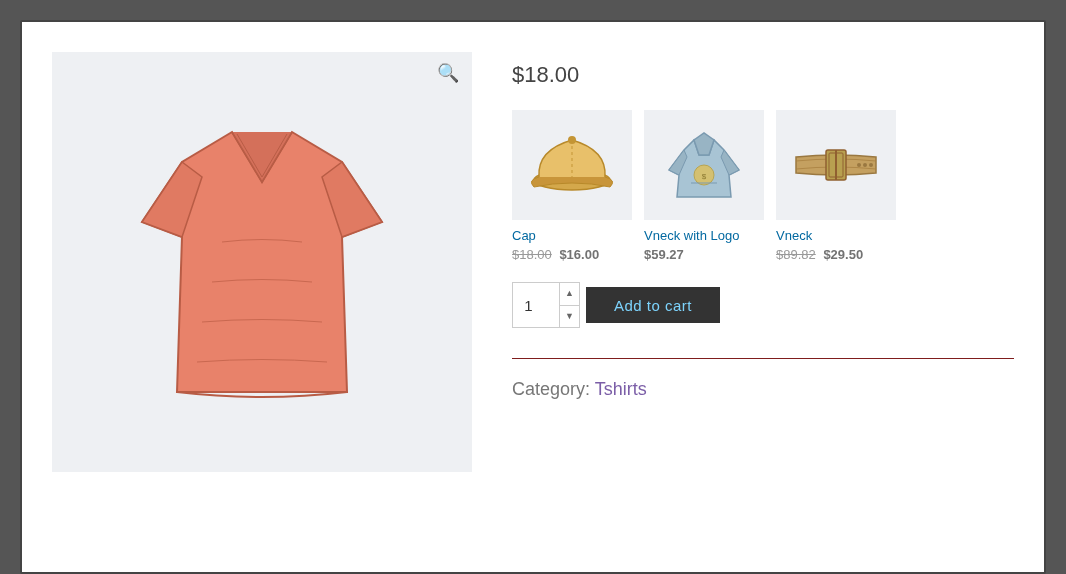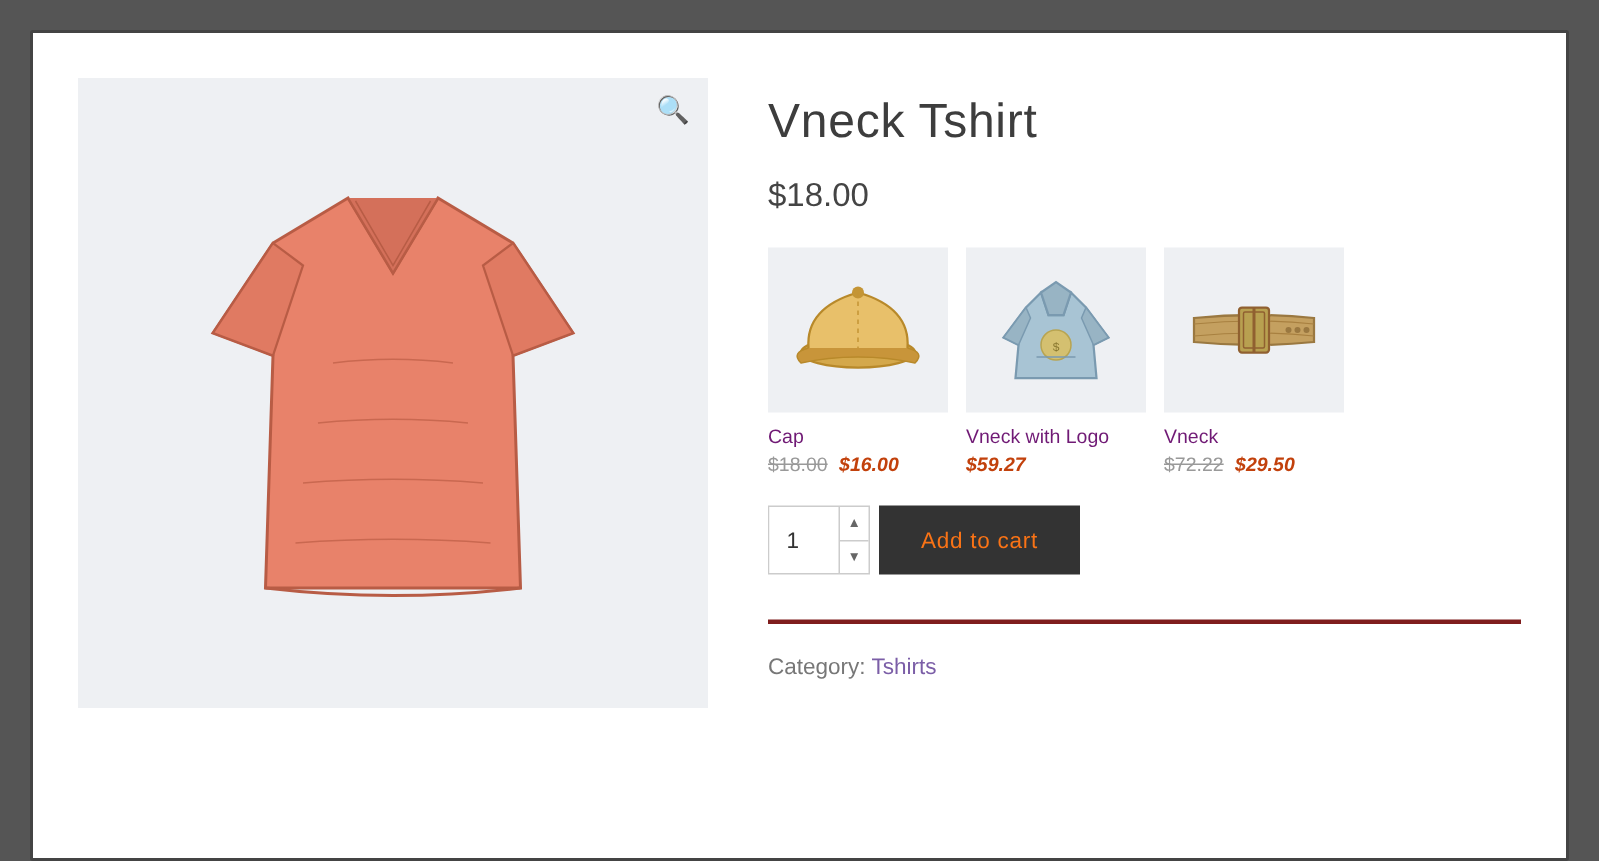--- a/index.html
+++ b/index.html
@@ -206,7 +206,6 @@
   </div>
 
   <div class="product-details">
-    <h1 class="product-title">Vneck Tshirt</h1>
     <div class="product-price">$18.00</div>
 
     <div class="related-products">

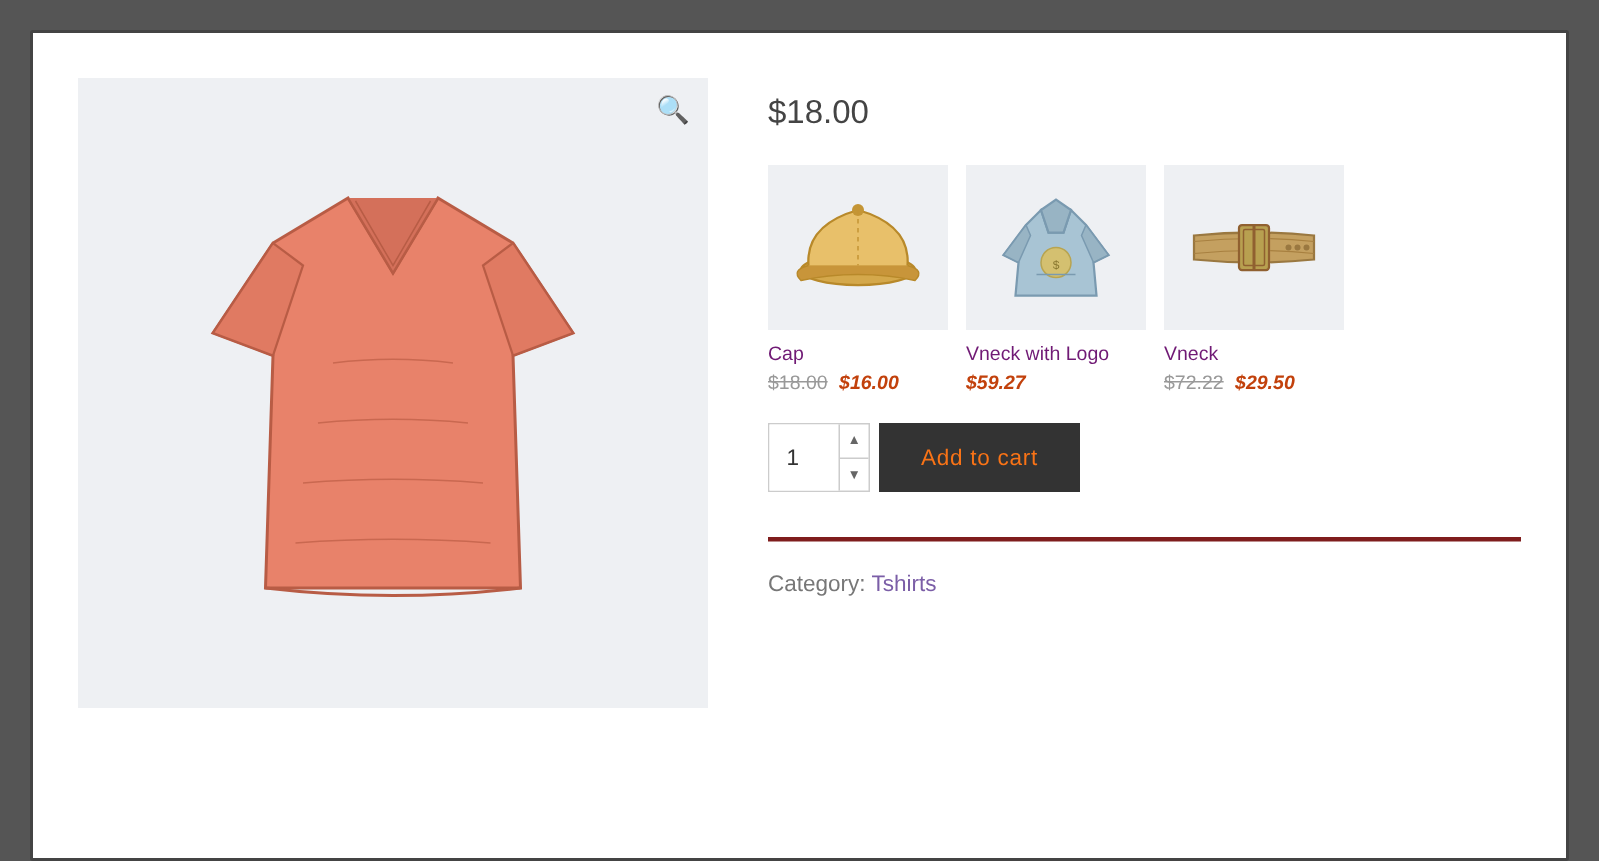--- a/index.html
+++ b/index.html
@@ -92,7 +92,7 @@
     }
     .related-name {
       font-size: 13px;
-      color: #701a75;
+      color: #0369a1;
       margin-bottom: 4px;
       cursor: pointer;
     }

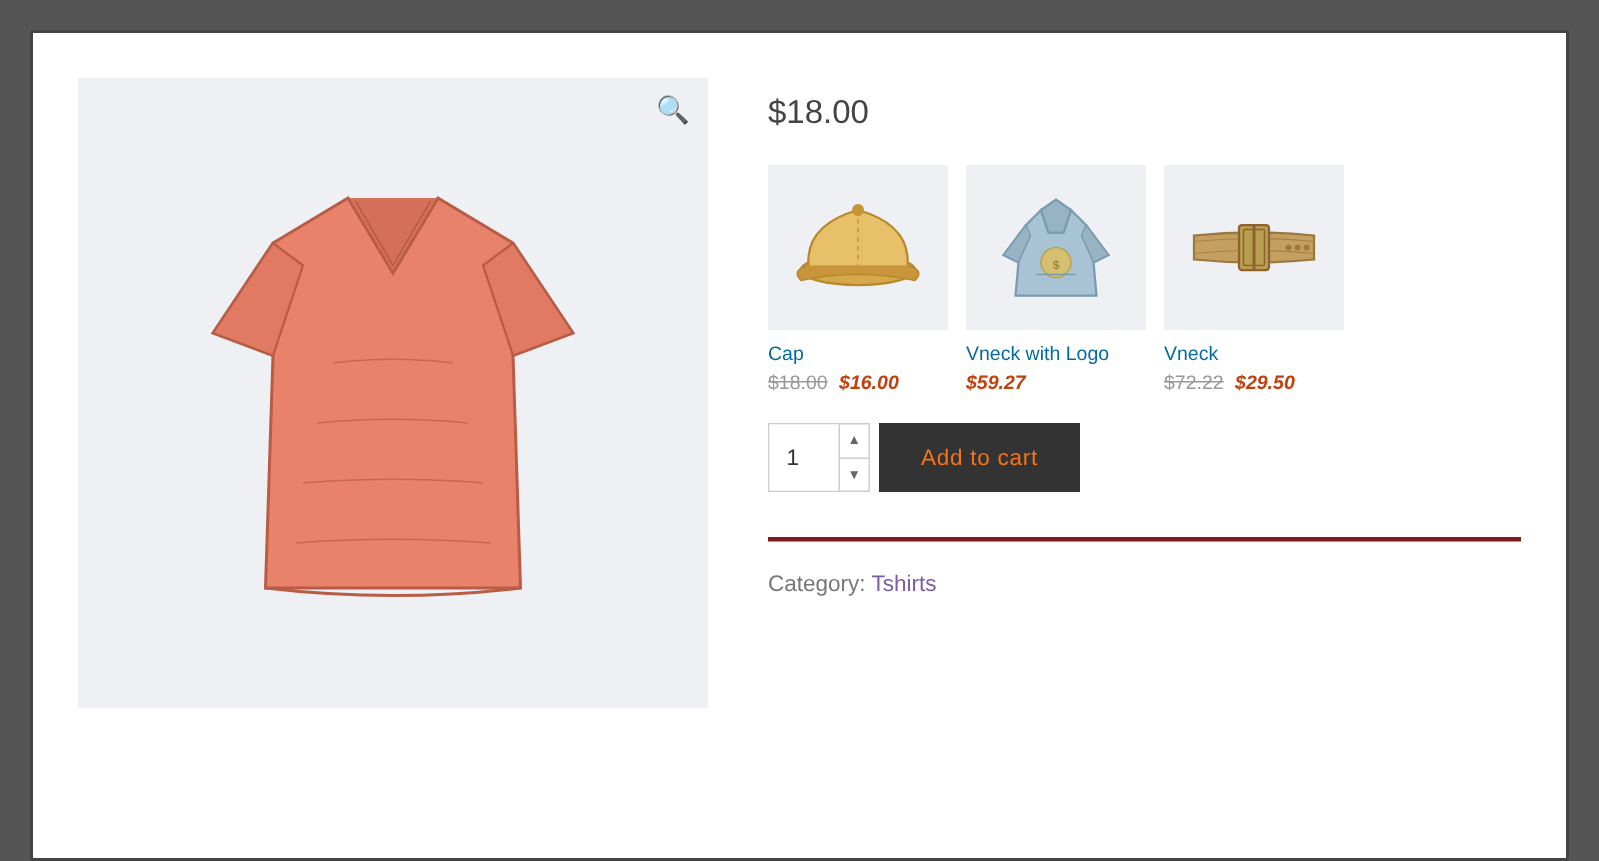--- a/index.html
+++ b/index.html
@@ -106,9 +106,8 @@
       margin-right: 4px;
     }
     .related-price .new-price {
-      color: #c2410c;
+      color: #737373;
       font-weight: 600;
-      font-style: italic;
     }
     
     .cart-section {

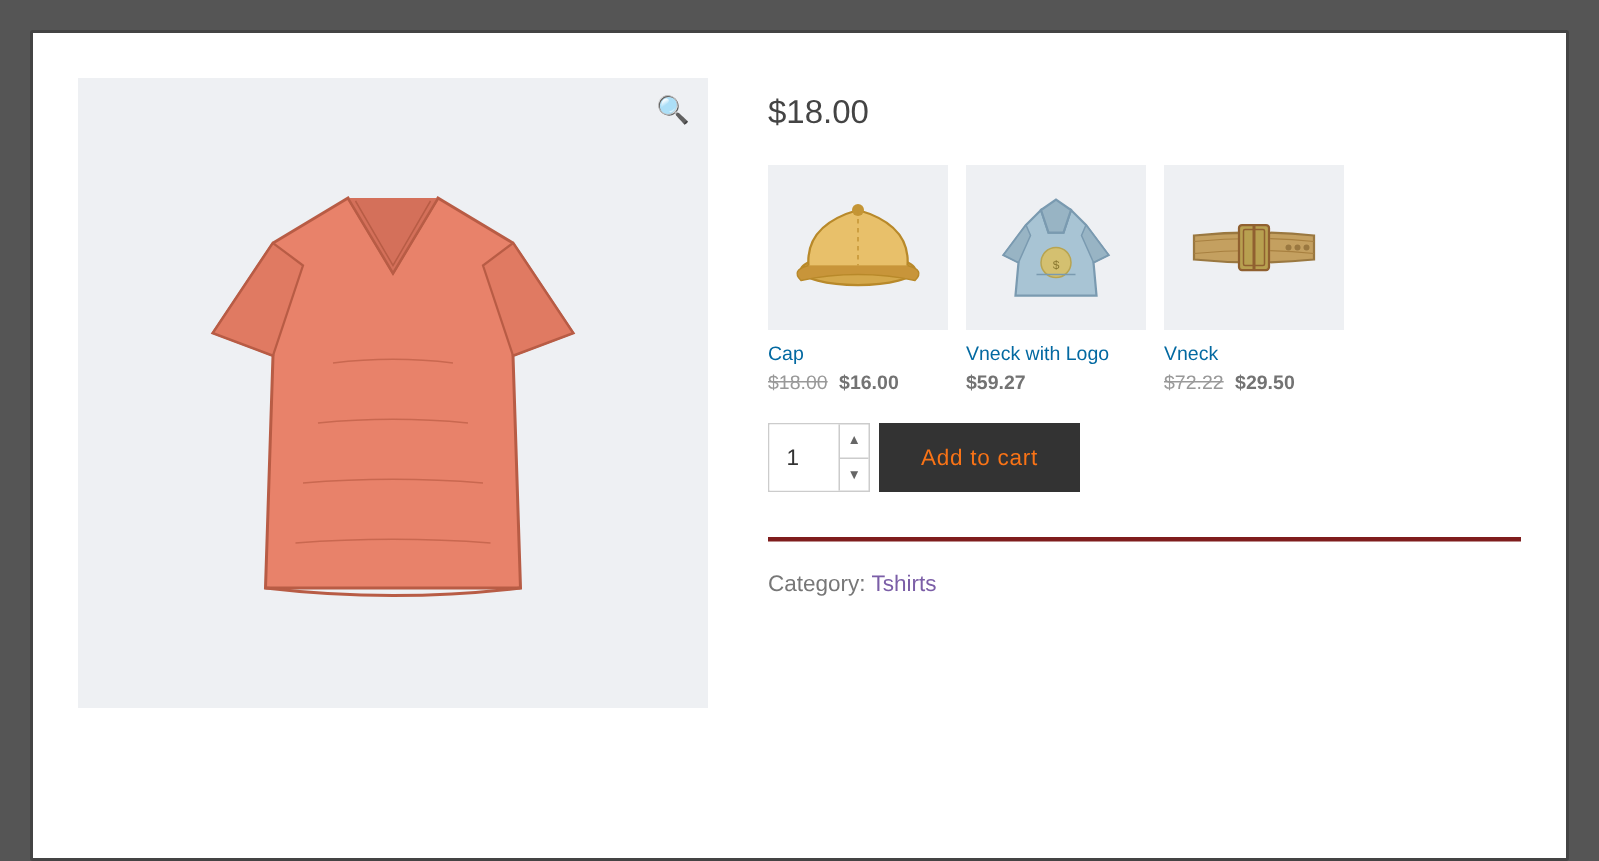--- a/index.html
+++ b/index.html
@@ -277,7 +277,7 @@
         </div>
         <div class="related-name">Vneck</div>
         <div class="related-price">
-          <span class="old-price">$72.22</span>
+          <span class="old-price">$89.82</span>
           <span class="new-price">$29.50</span>
         </div>
       </div>

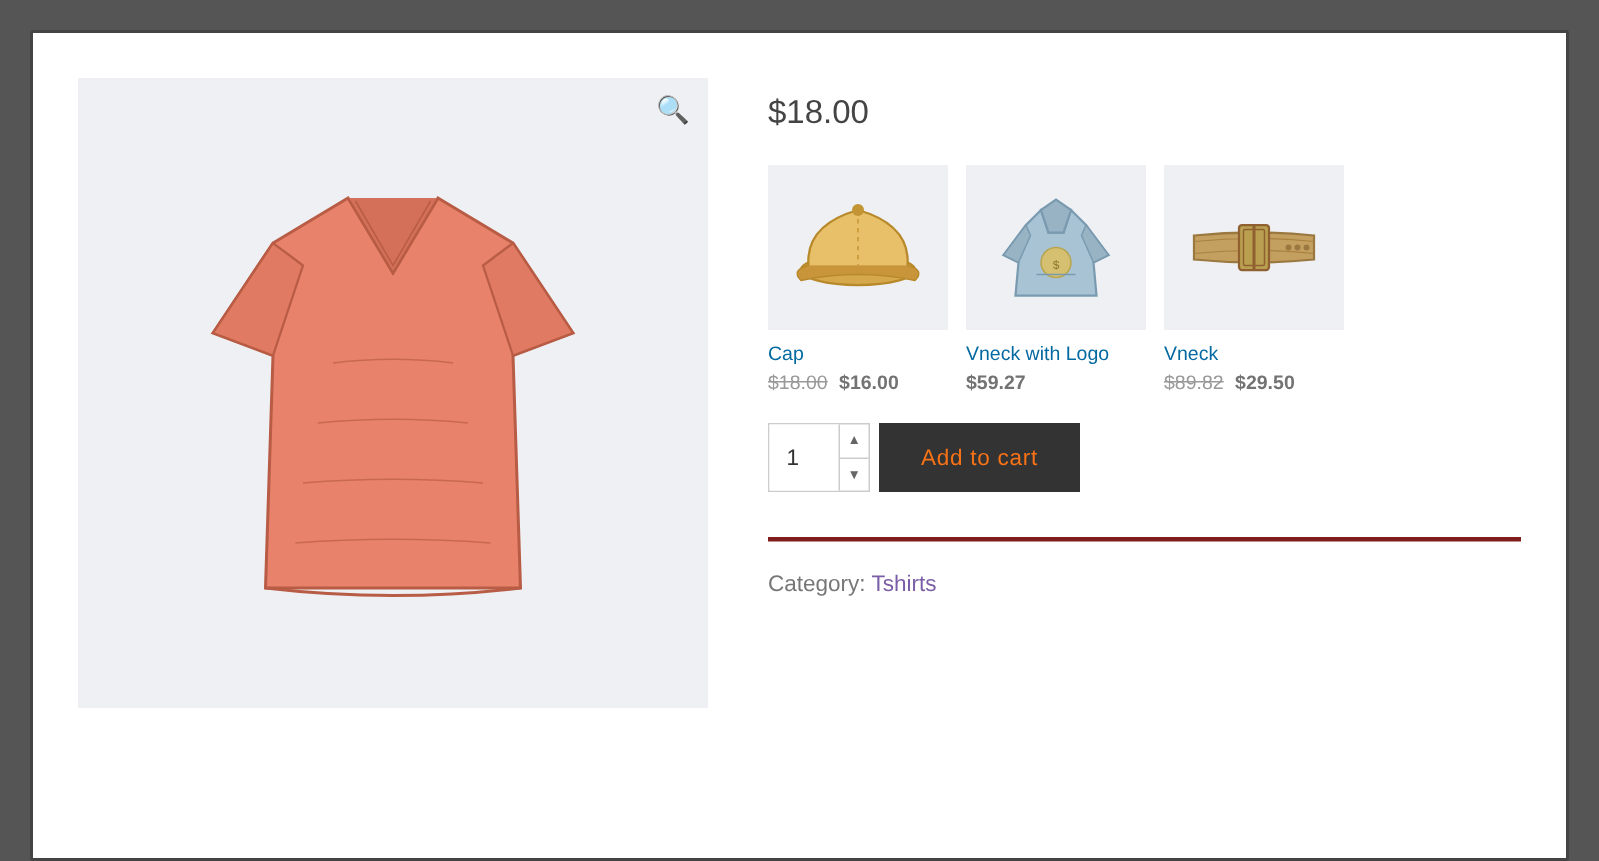--- a/index.html
+++ b/index.html
@@ -154,10 +154,10 @@
     }
     .add-to-cart-btn {
       background: #333;
-      color: #f97316;
+      color: #7dd3fc;
       border: none;
       padding: 0 28px;
-      height: 46px;
+      height: 36px;
       font-size: 15px;
       cursor: pointer;
       letter-spacing: 0.5px;

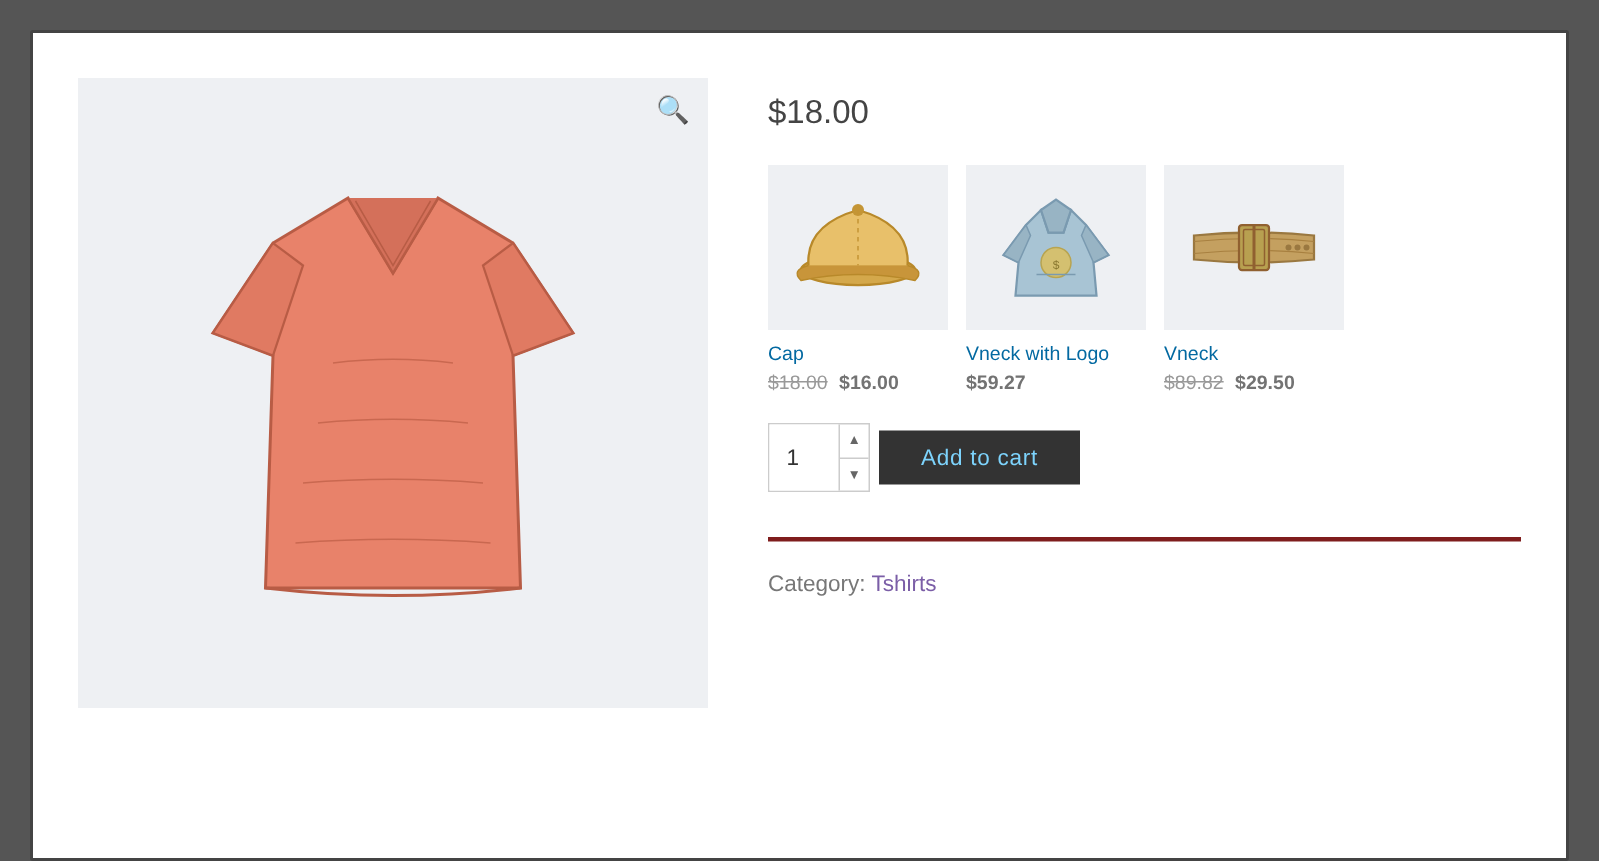--- a/index.html
+++ b/index.html
@@ -165,10 +165,10 @@
     }
     
     .category-line {
-      font-size: 15px;
+      font-size: 18px;
       color: #777;
       padding-top: 20px;
-      border-top: 3px solid #7f1d1d;
+      border-top: 1px solid #7f1d1d;
     }
     .category-line a {
       color: #7b5ea7;

